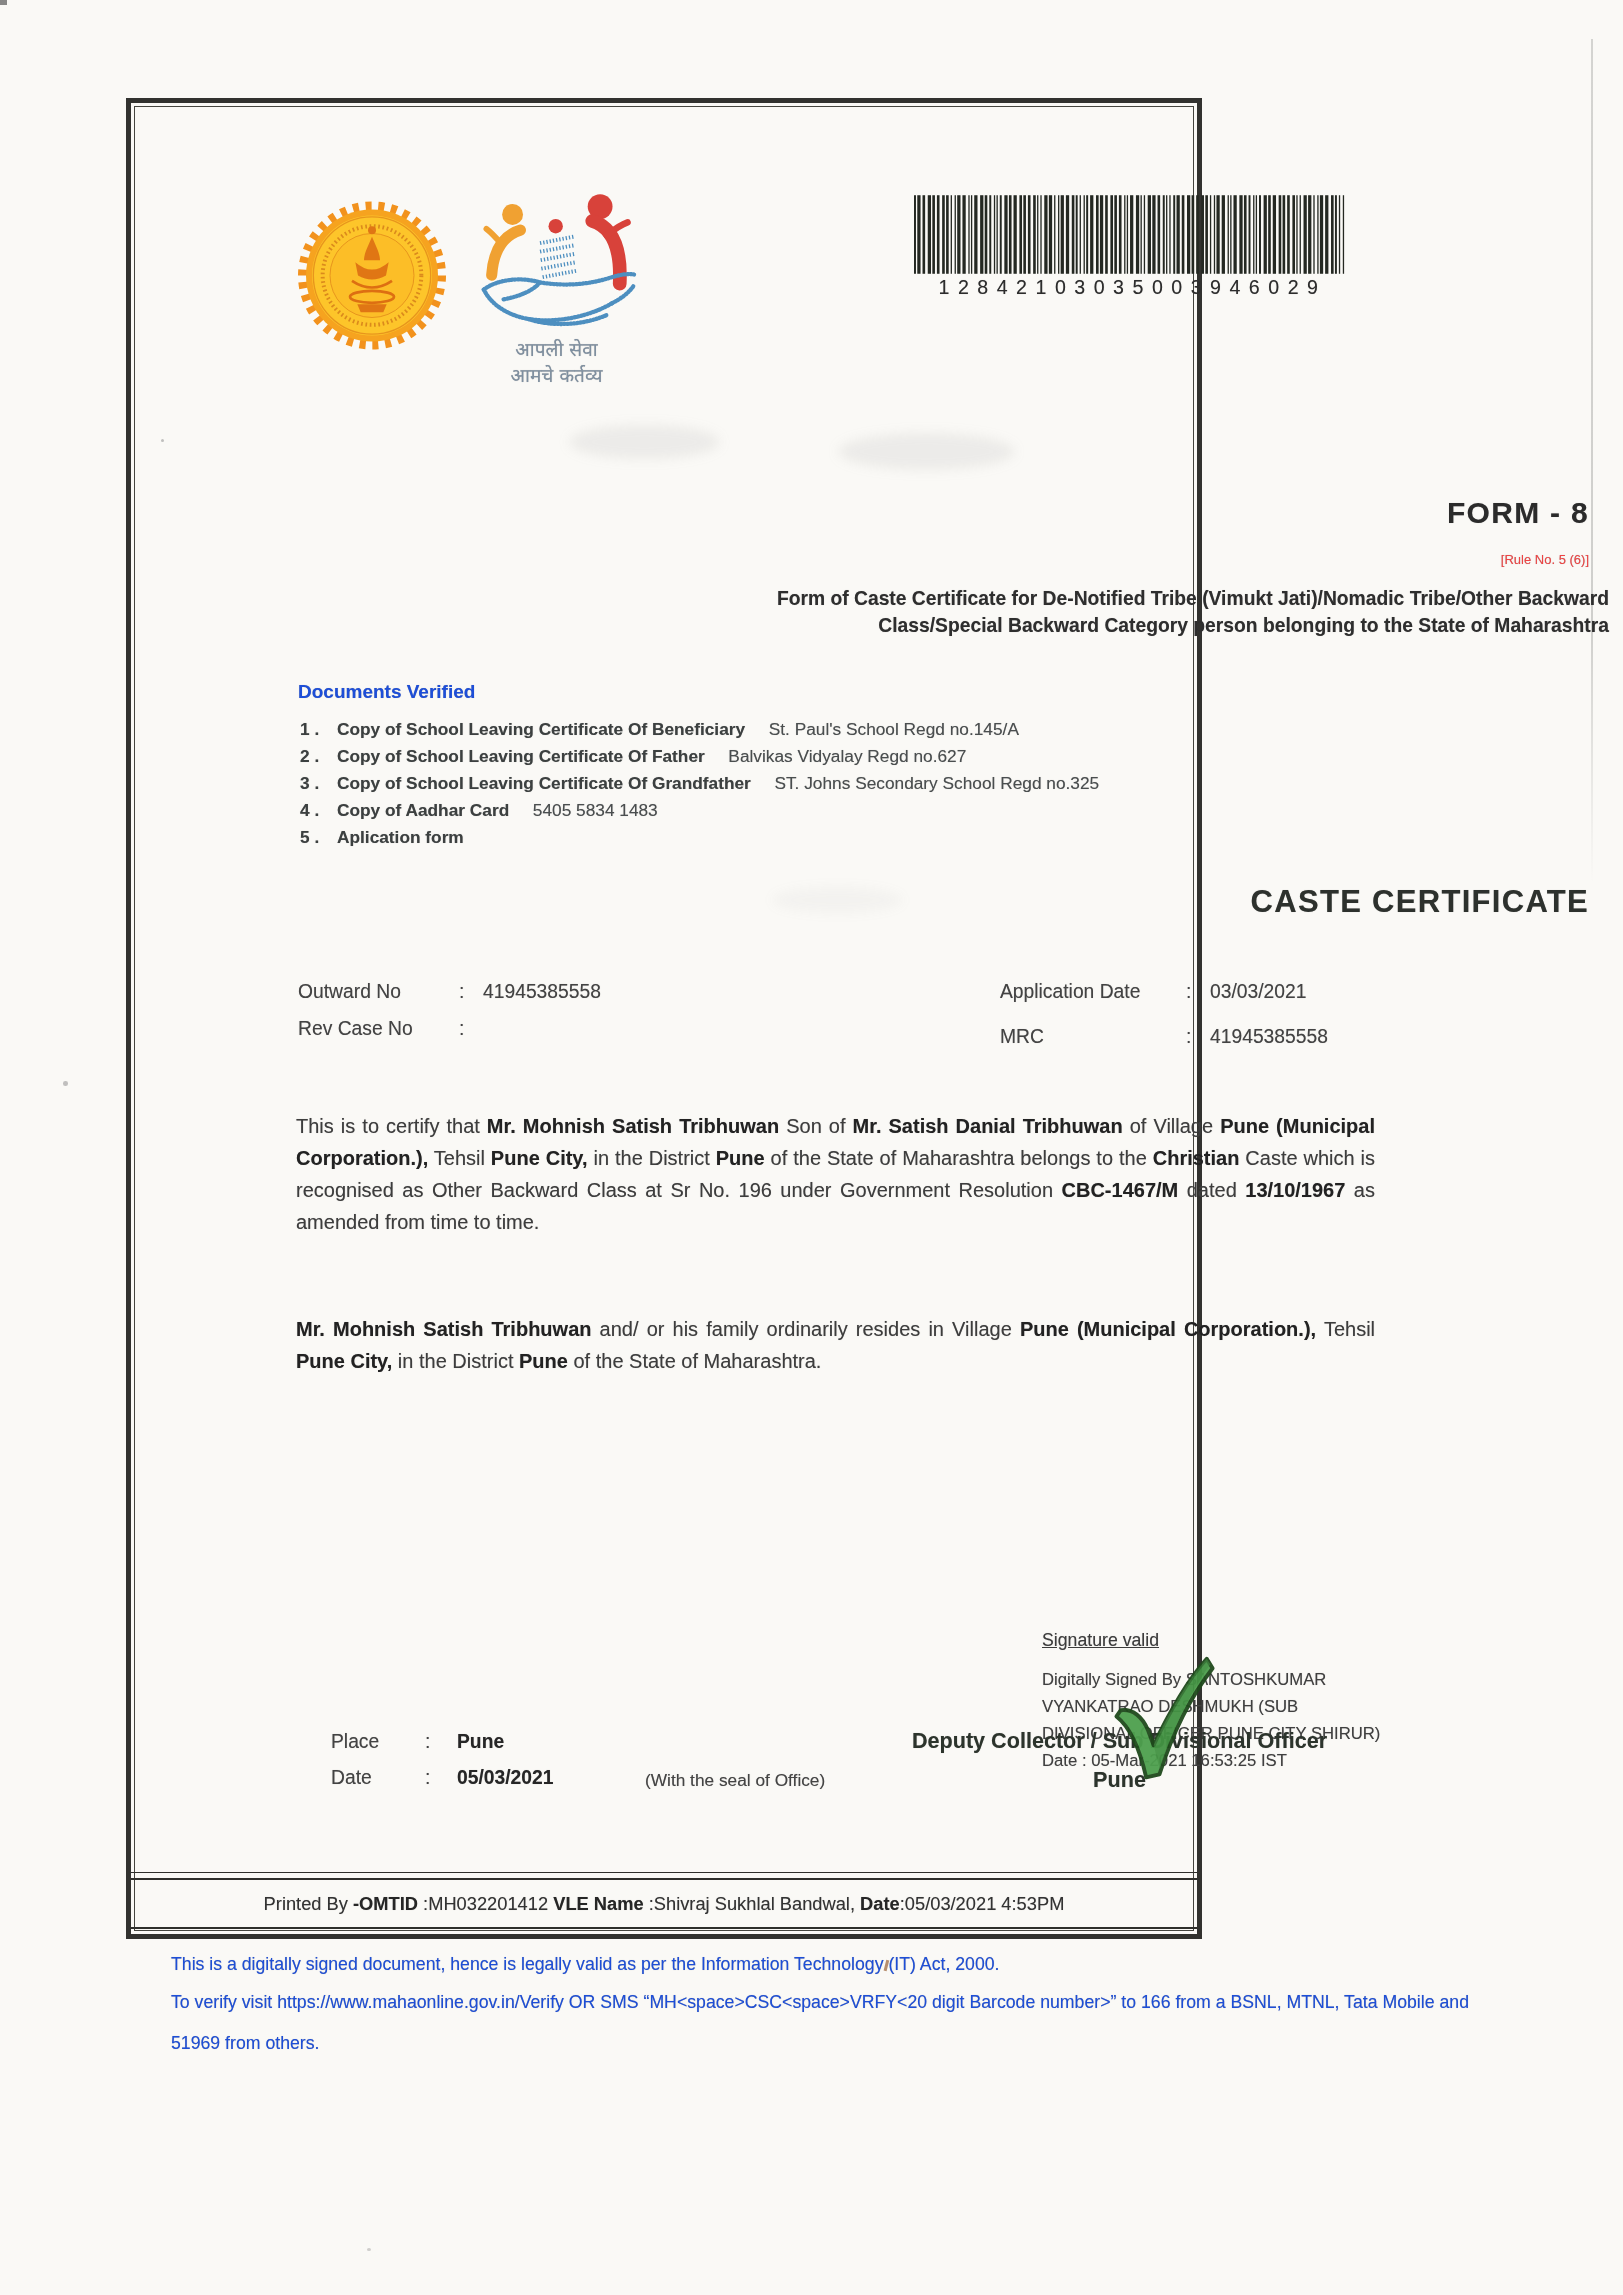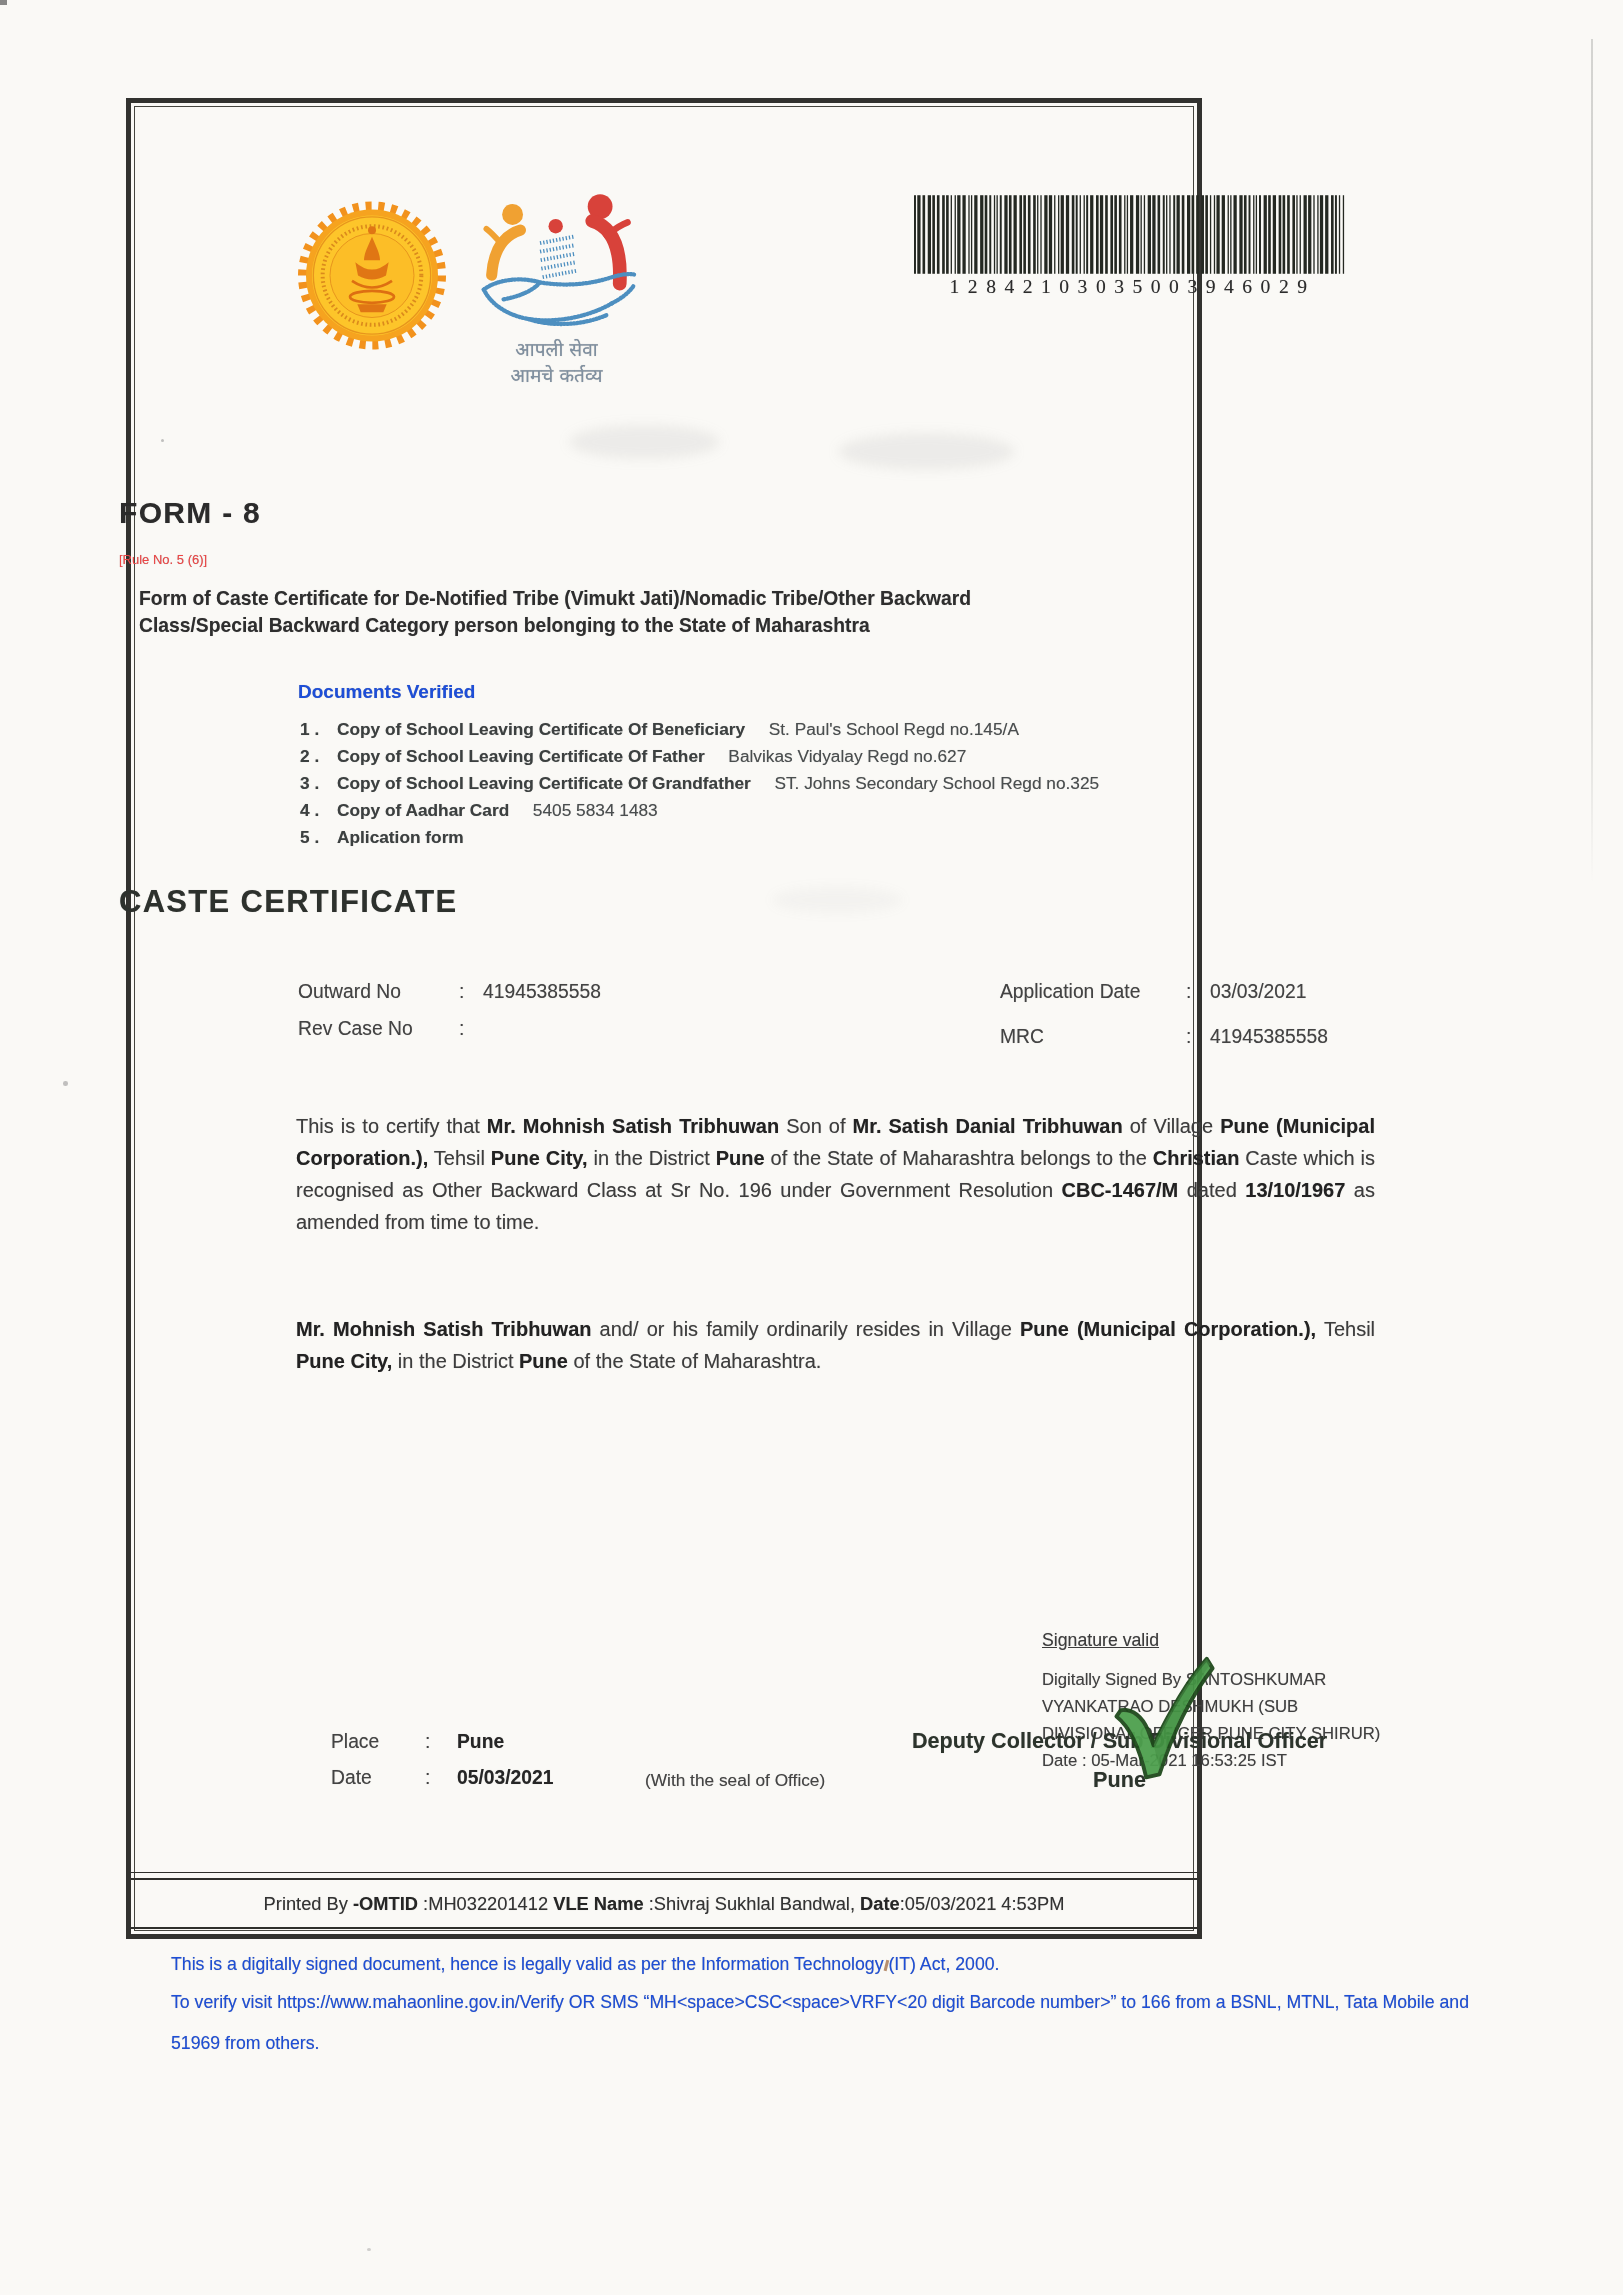--- a/index.html
+++ b/index.html
@@ -37,7 +37,6 @@
   .barcode-number{
     margin-top:2px;font-size:19.6px;letter-spacing:8.5px;color:#2c2c2c;
     white-space:nowrap;
-    font-family:Liberation Serif, serif;
   }
 
   

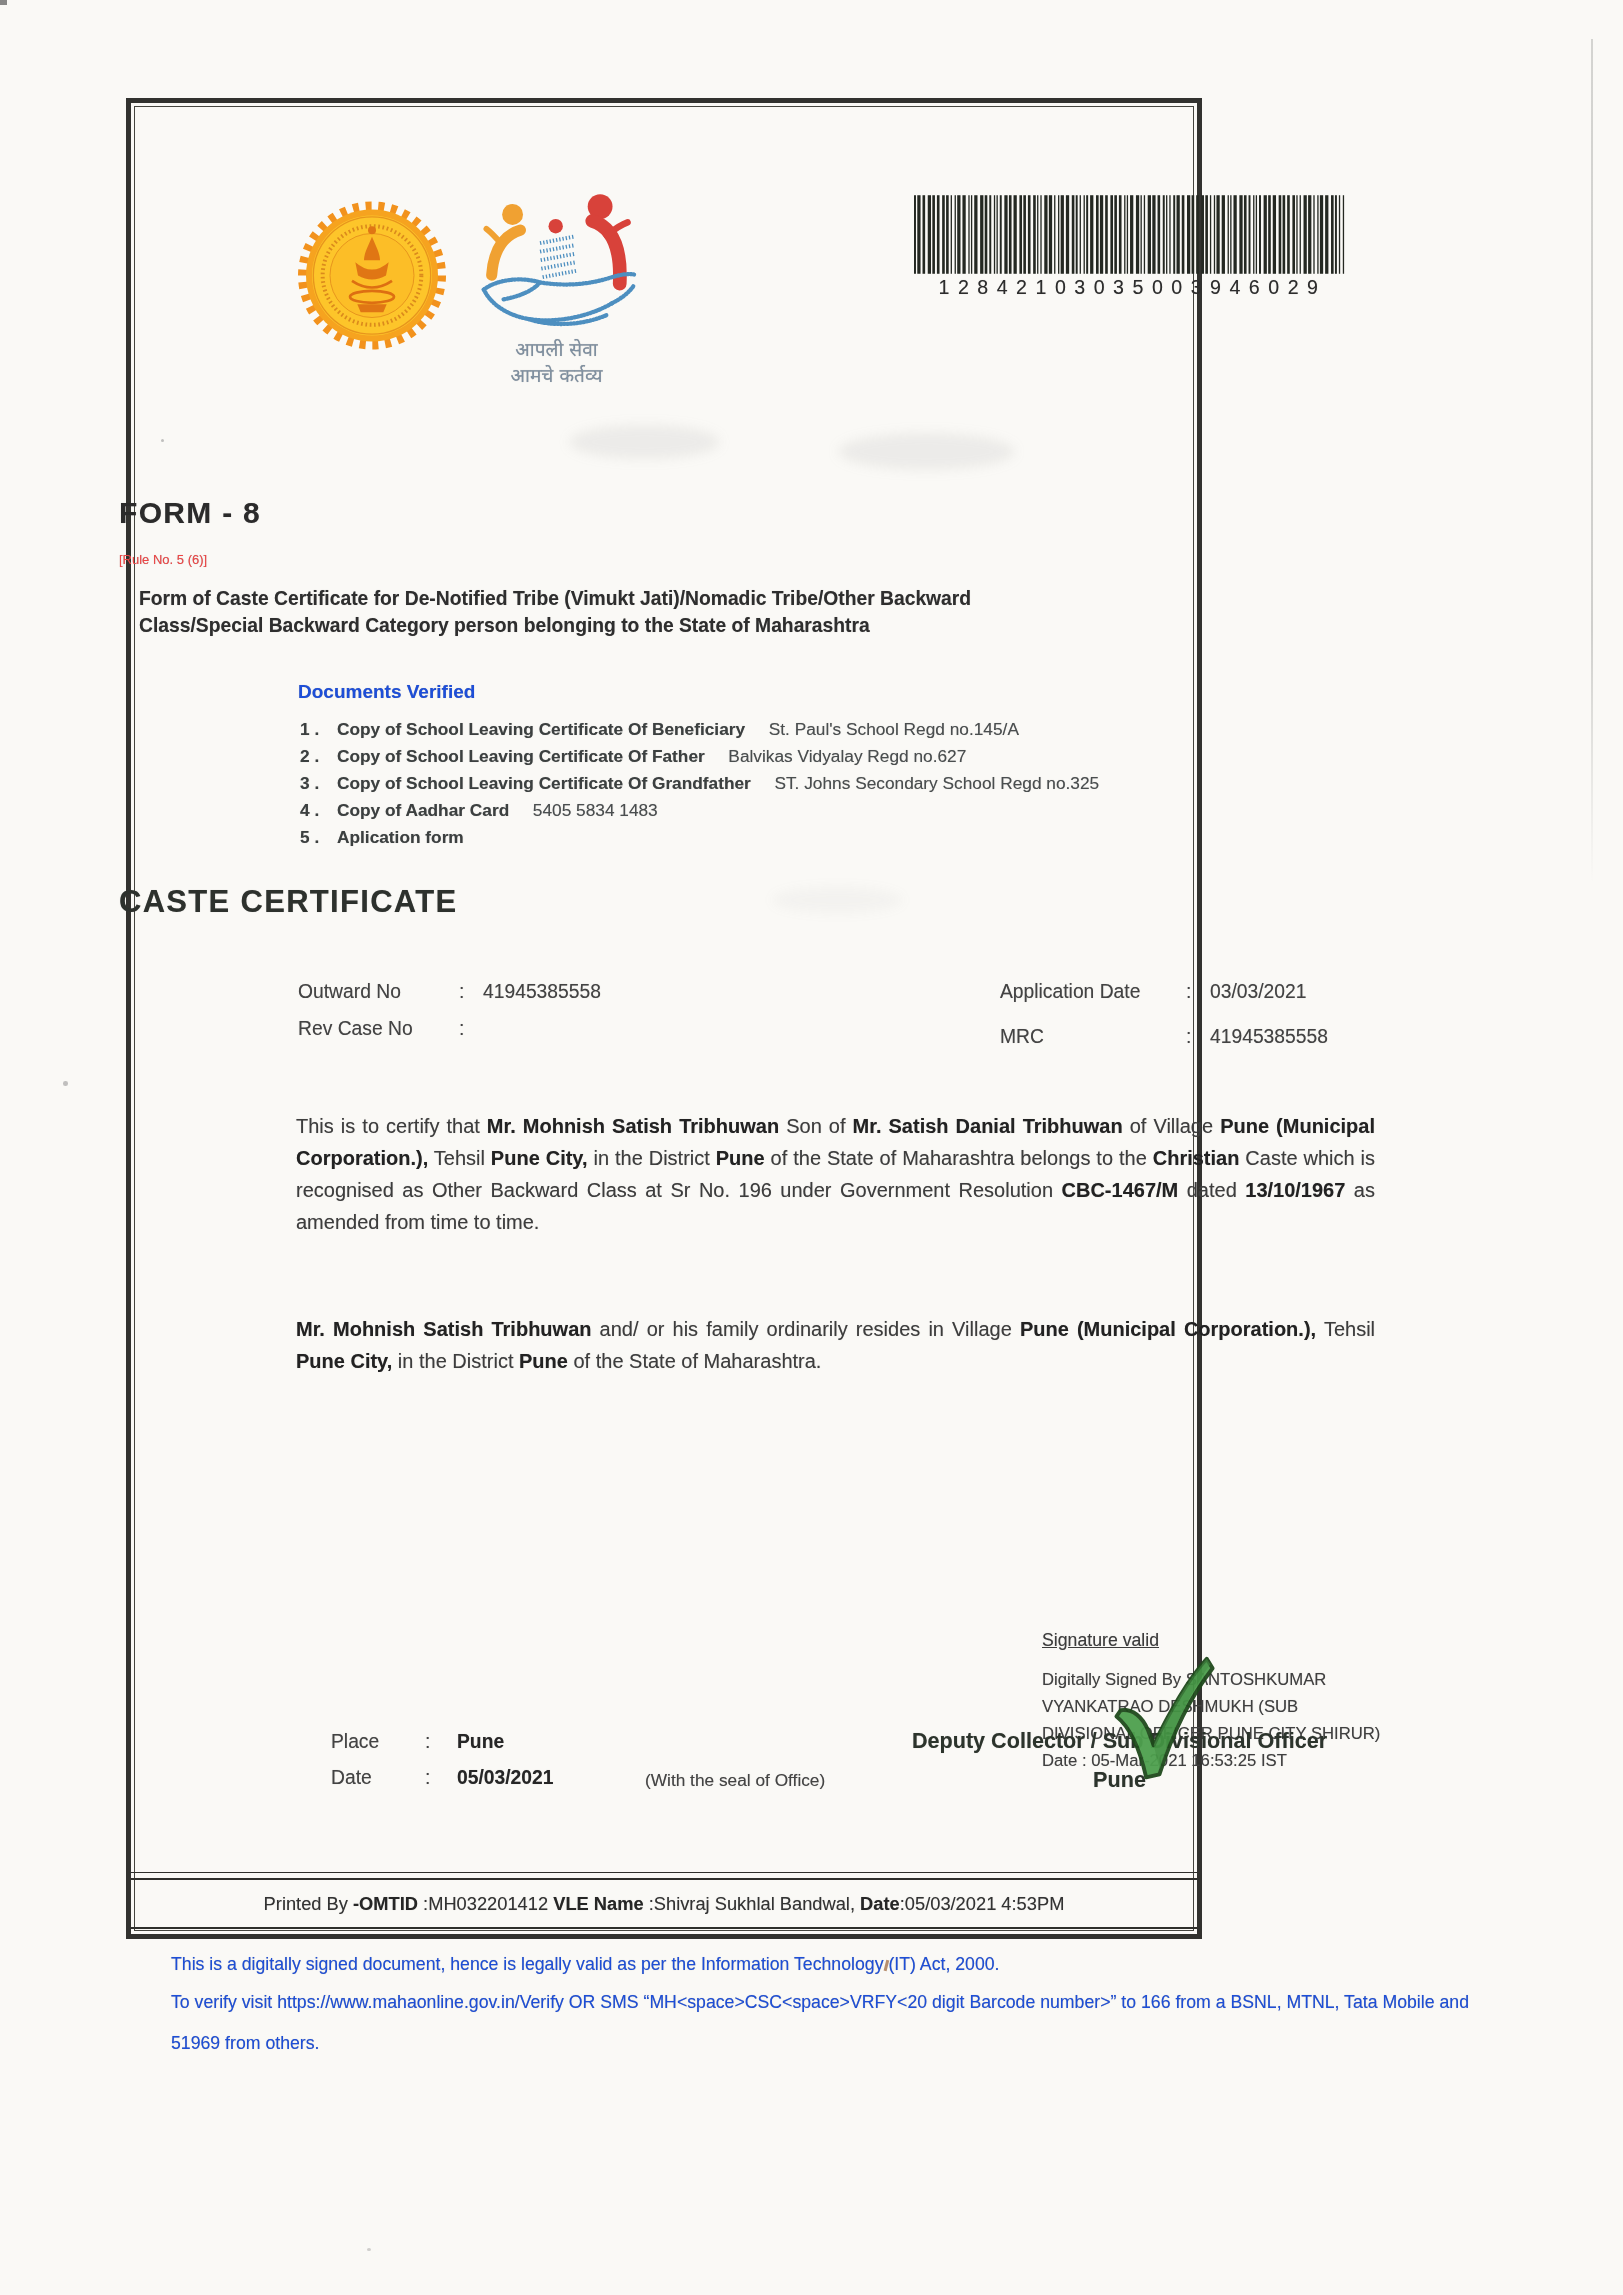--- a/index.html
+++ b/index.html
@@ -40,7 +40,7 @@
   }
 
   
-  .center-band{position:absolute;left:119px;width:1463px;text-align:left;}
+  .center-band{position:absolute;left:126px;width:1463px;text-align:right;}
   .form-title{top:496px;font-size:30px;font-weight:700;letter-spacing:1.3px;color:#2b2b2b;}
   .rule-no{top:552px;font-size:13px;color:#ef4444;}
   .form-desc{top:585px;font-size:19.3px;font-weight:700;line-height:27px;color:#2e2e2e;margin-left:20px;}

